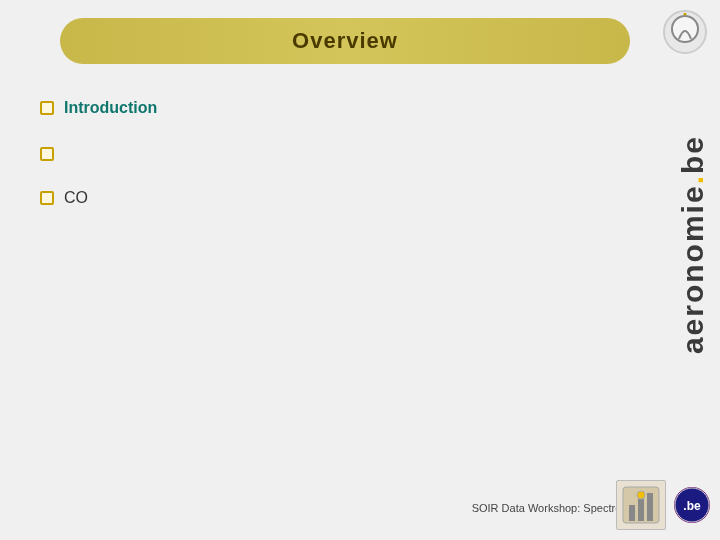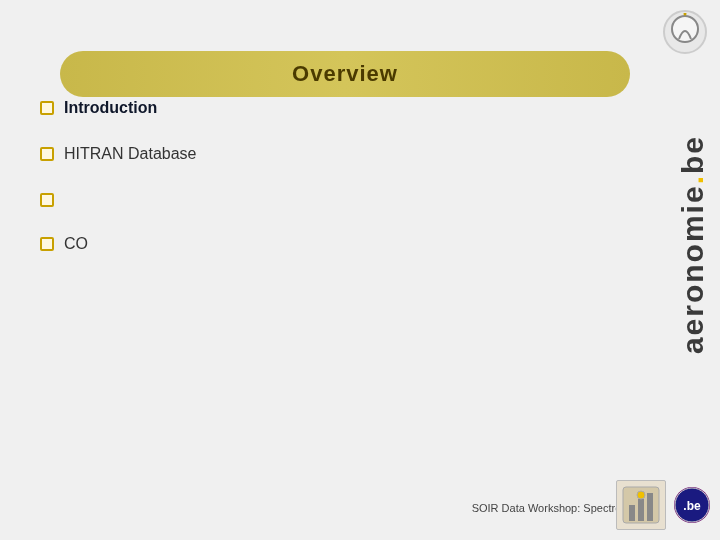--- a/index.html
+++ b/index.html
@@ -36,7 +36,6 @@
       display: flex;
       align-items: center;
       justify-content: center;
-      margin-top: 33px;
     }
 
     .title-text {

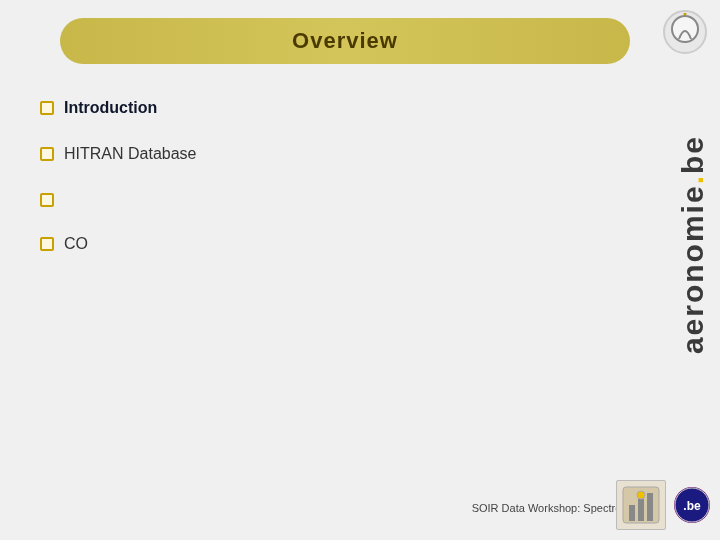--- a/index.html
+++ b/index.html
@@ -79,7 +79,7 @@
 
     .item-label.bold {
       font-weight: bold;
-      color: #0f172a;
+      color: #0f766e;
     }
 
     sub {

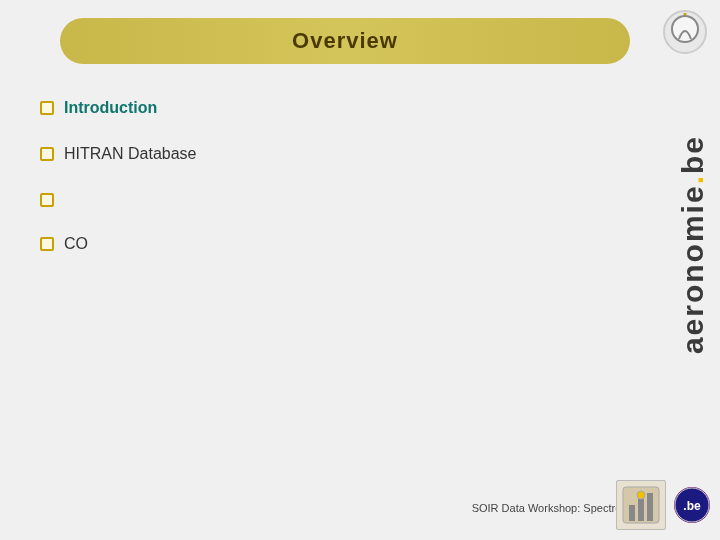--- a/index.html
+++ b/index.html
@@ -211,10 +211,6 @@
       <span class="item-label bold">Introduction</span>
     </div>
 
-    <div class="menu-item">
-      <div class="bullet"></div>
-      <span class="item-label">HITRAN Database</span>
-    </div>
 
     <div class="menu-item">
       <div class="bullet"></div>

